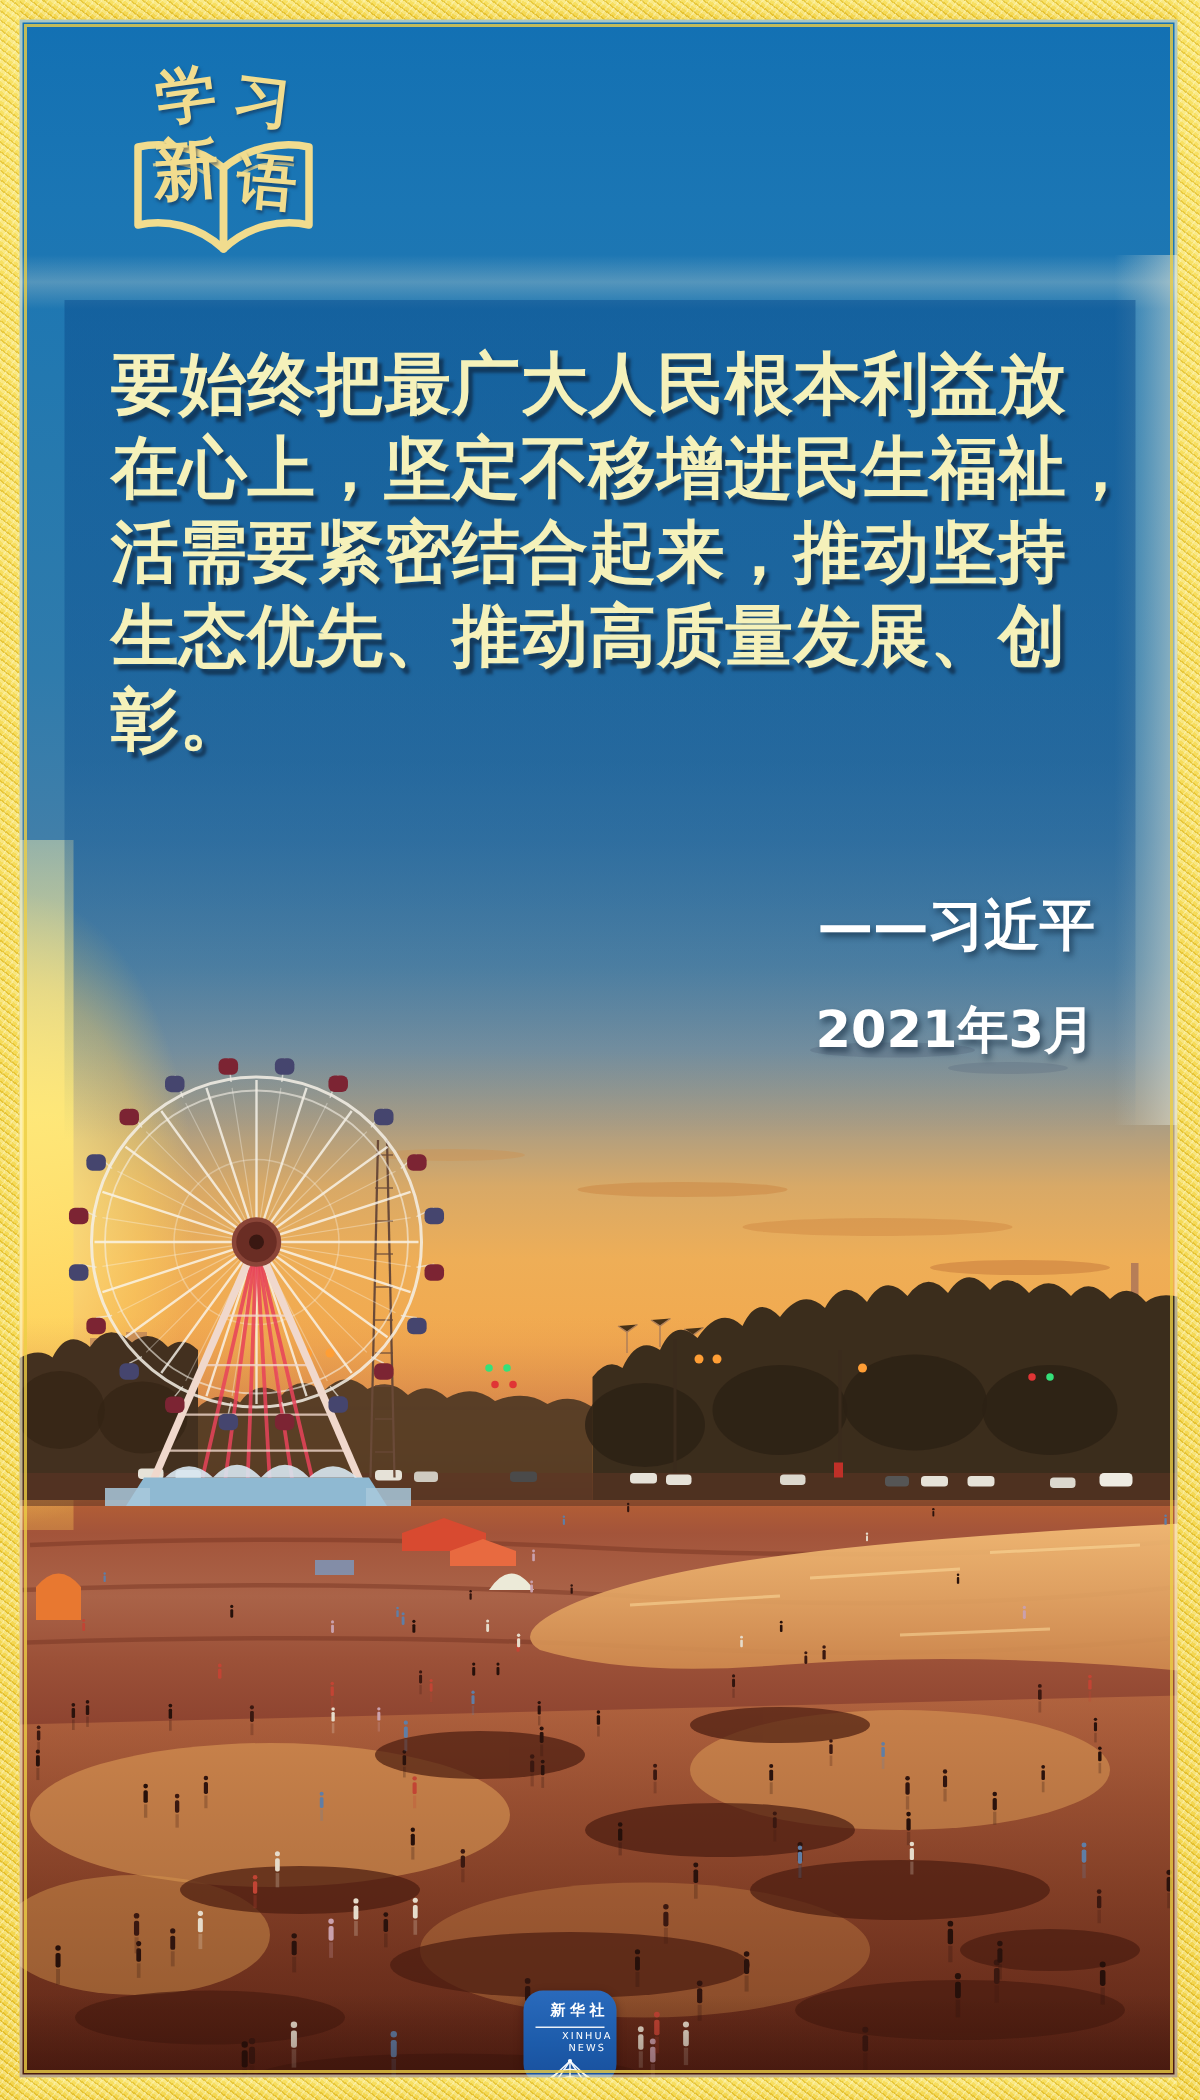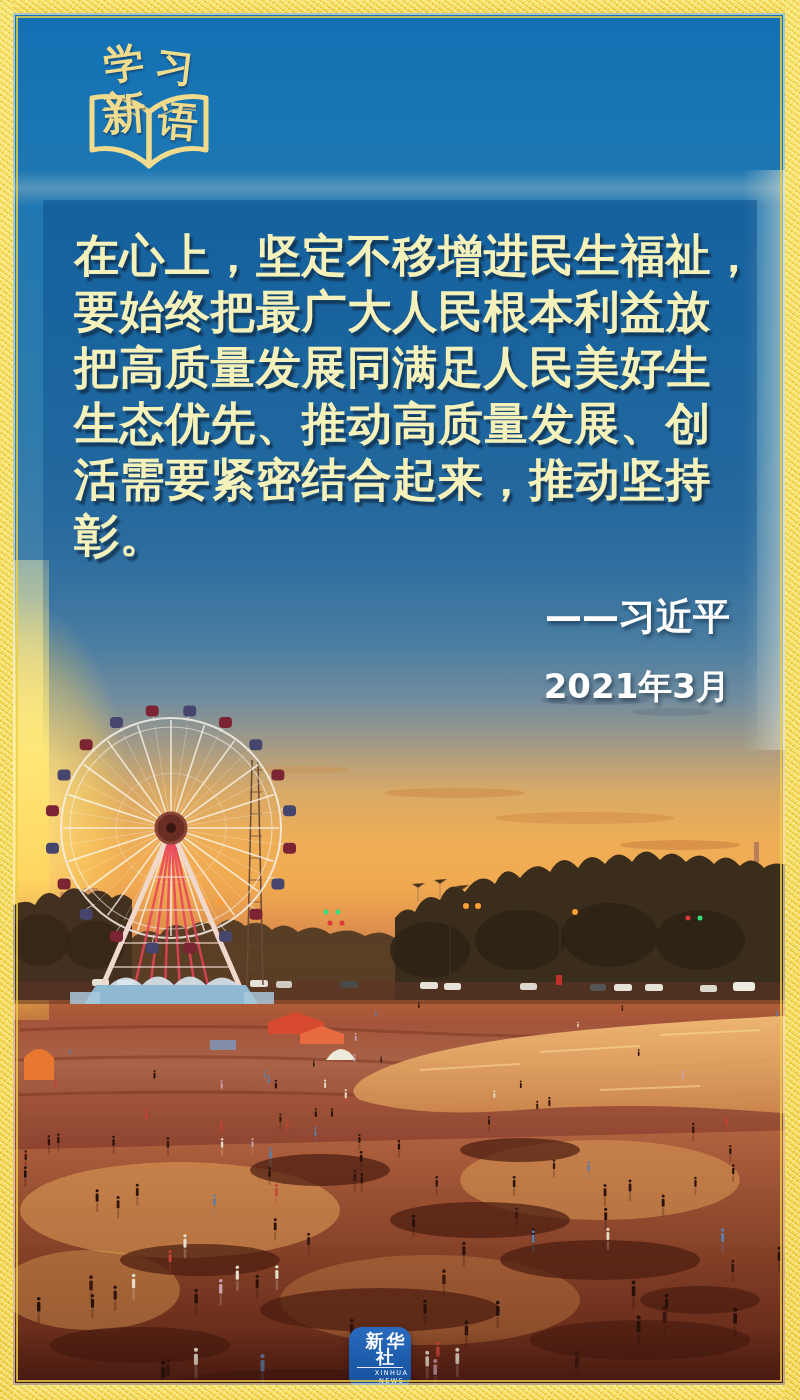--- a/index.html
+++ b/index.html
@@ -658,8 +658,8 @@
 
 
       <div class="quote">
+        <div>要始终把最广大人民根本利益放</div>
         <div>在心上，坚定不移增进民生福祉，</div>
-        <div>要始终把最广大人民根本利益放</div>
         <div>把高质量发展同满足人民美好生</div>
         <div>生态优先、推动高质量发展、创</div>
         <div>活需要紧密结合起来，推动坚持</div>

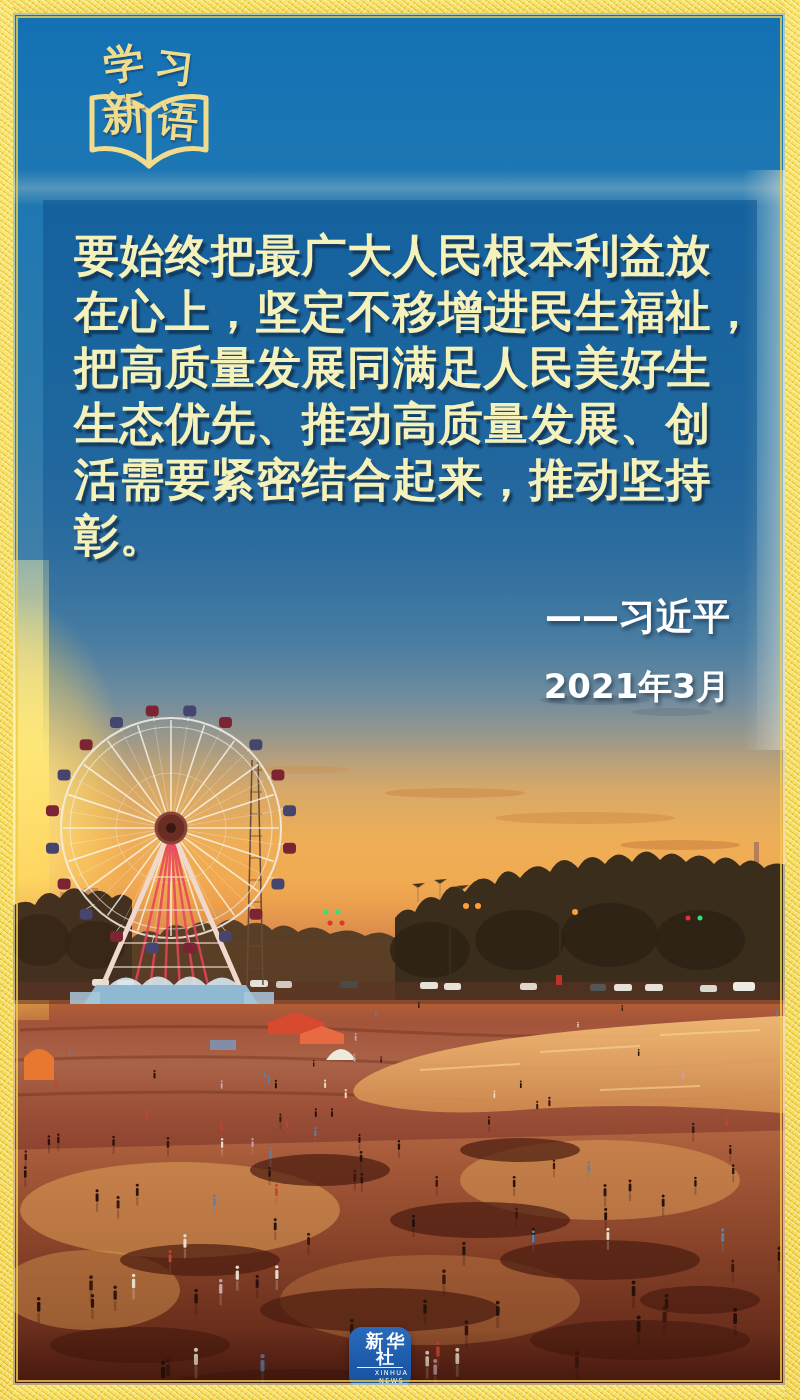--- a/index.html
+++ b/index.html
@@ -660,7 +660,6 @@
       <div class="quote">
         <div>要始终把最广大人民根本利益放</div>
         <div>在心上，坚定不移增进民生福祉，</div>
-        <div>把高质量发展同满足人民美好生</div>
         <div>生态优先、推动高质量发展、创</div>
         <div>活需要紧密结合起来，推动坚持</div>
         <div>彰。</div>

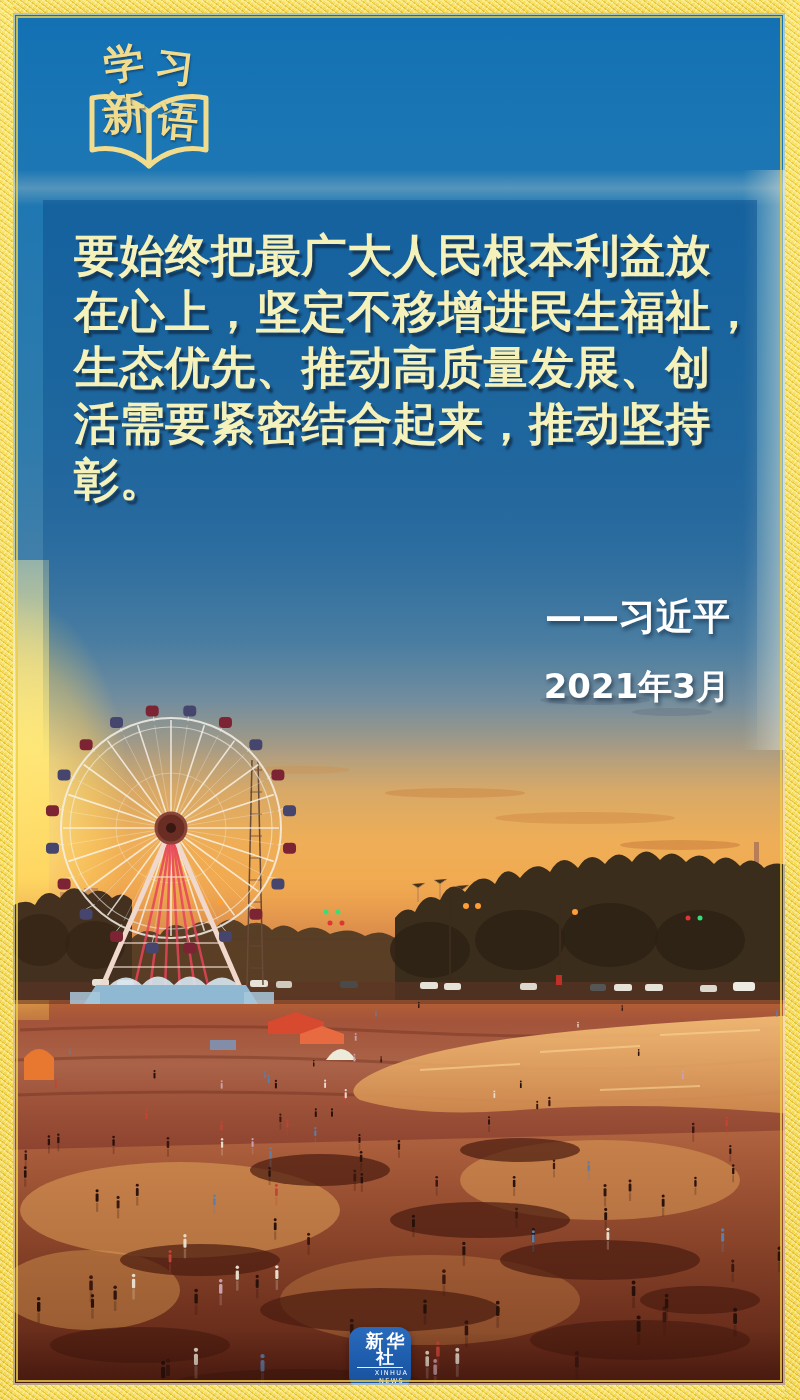--- a/index.html
+++ b/index.html
@@ -660,8 +660,8 @@
       <div class="quote">
         <div>要始终把最广大人民根本利益放</div>
         <div>在心上，坚定不移增进民生福祉，</div>
+        <div>活需要紧密结合起来，推动坚持</div>
         <div>生态优先、推动高质量发展、创</div>
-        <div>活需要紧密结合起来，推动坚持</div>
         <div>彰。</div>
       </div>
 

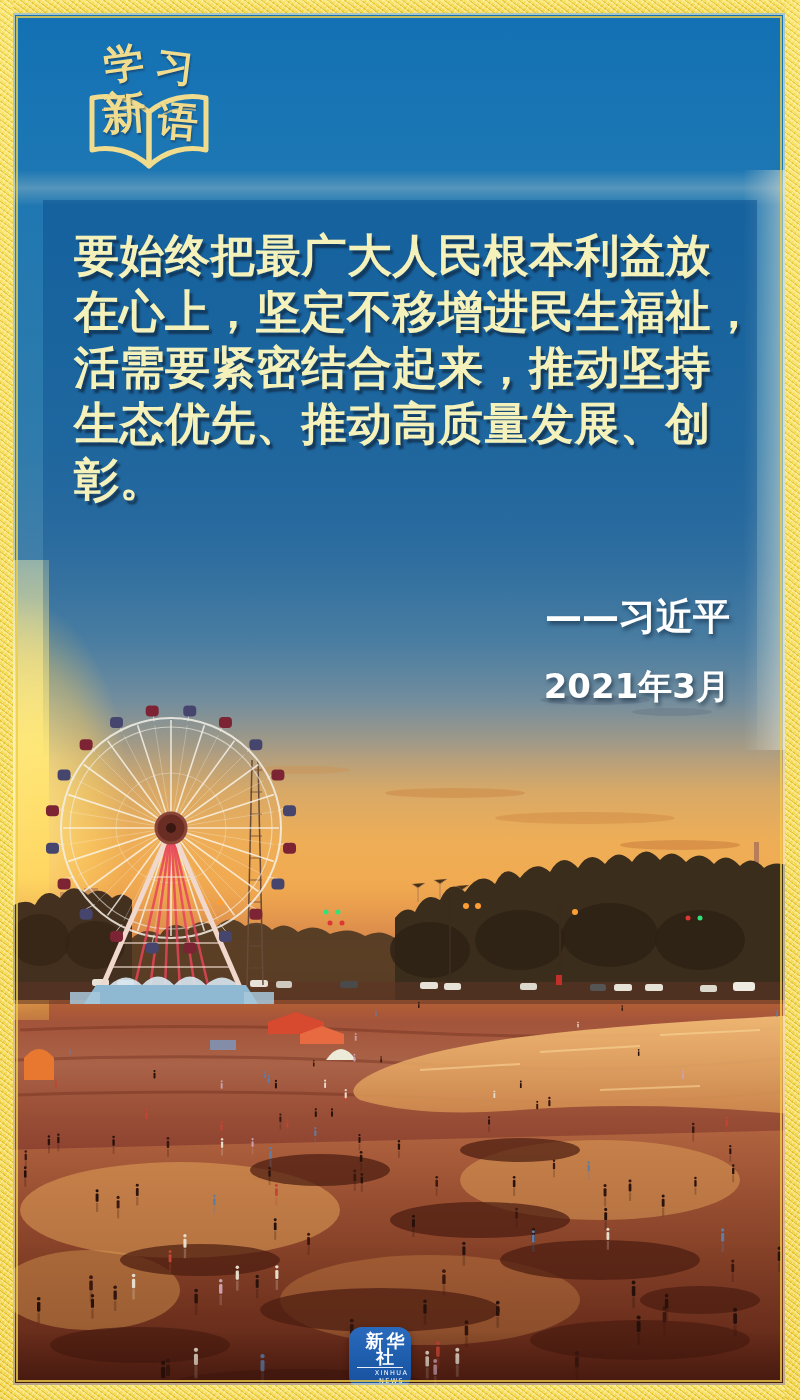--- a/index.html
+++ b/index.html
@@ -51,7 +51,7 @@
   .xinhua{position:absolute;left:349px;top:1327px;width:62px;height:62px;border-radius:13px;
     background:linear-gradient(180deg,#2a6abc,#1d5cab 55%,#184f9c);
     box-shadow:0 2px 6px rgba(40,10,5,.4);text-align:center;overflow:hidden;}
-  .xinhua .cn{margin-top:6px;font-size:18px;font-weight:bold;color:#fff;letter-spacing:3px;
+  .xinhua .cn{margin-top:6px;font-size:10px;font-weight:bold;color:#fff;letter-spacing:3px;
     padding-left:13px;line-height:16px;}
   .xinhua .rule{width:46px;height:1px;background:rgba(255,255,255,.9);margin:2px auto 1px;}
   .xinhua .en{font-size:6.5px;color:#fff;letter-spacing:1.4px;line-height:8px;padding-left:23px;}

